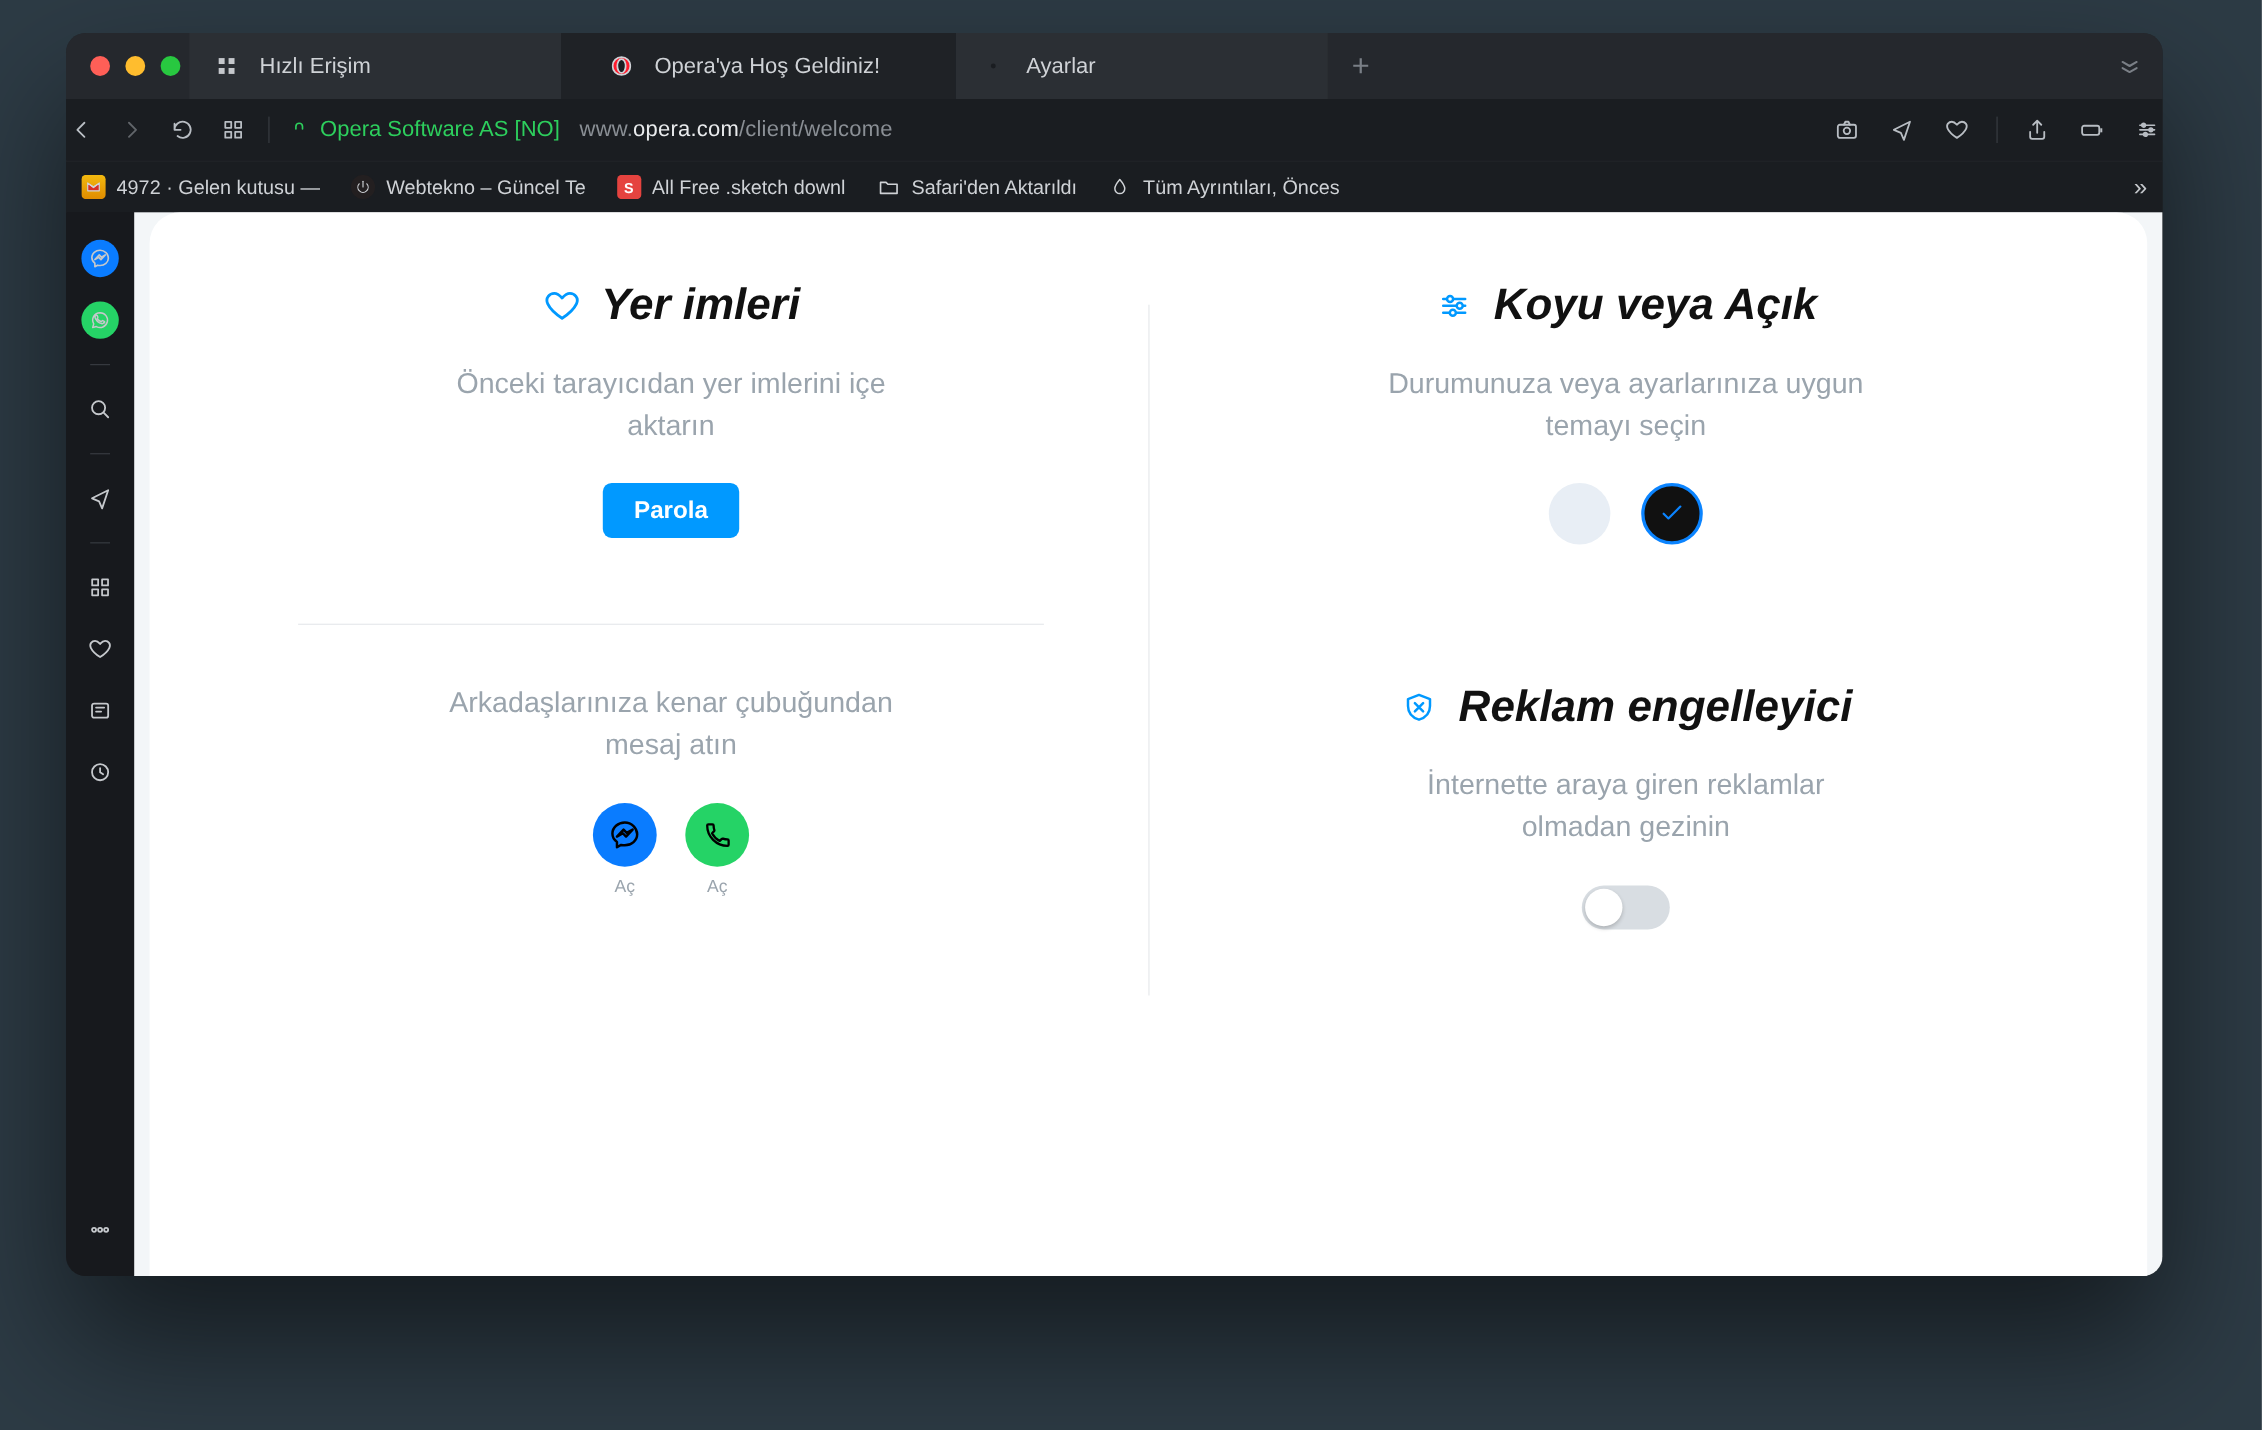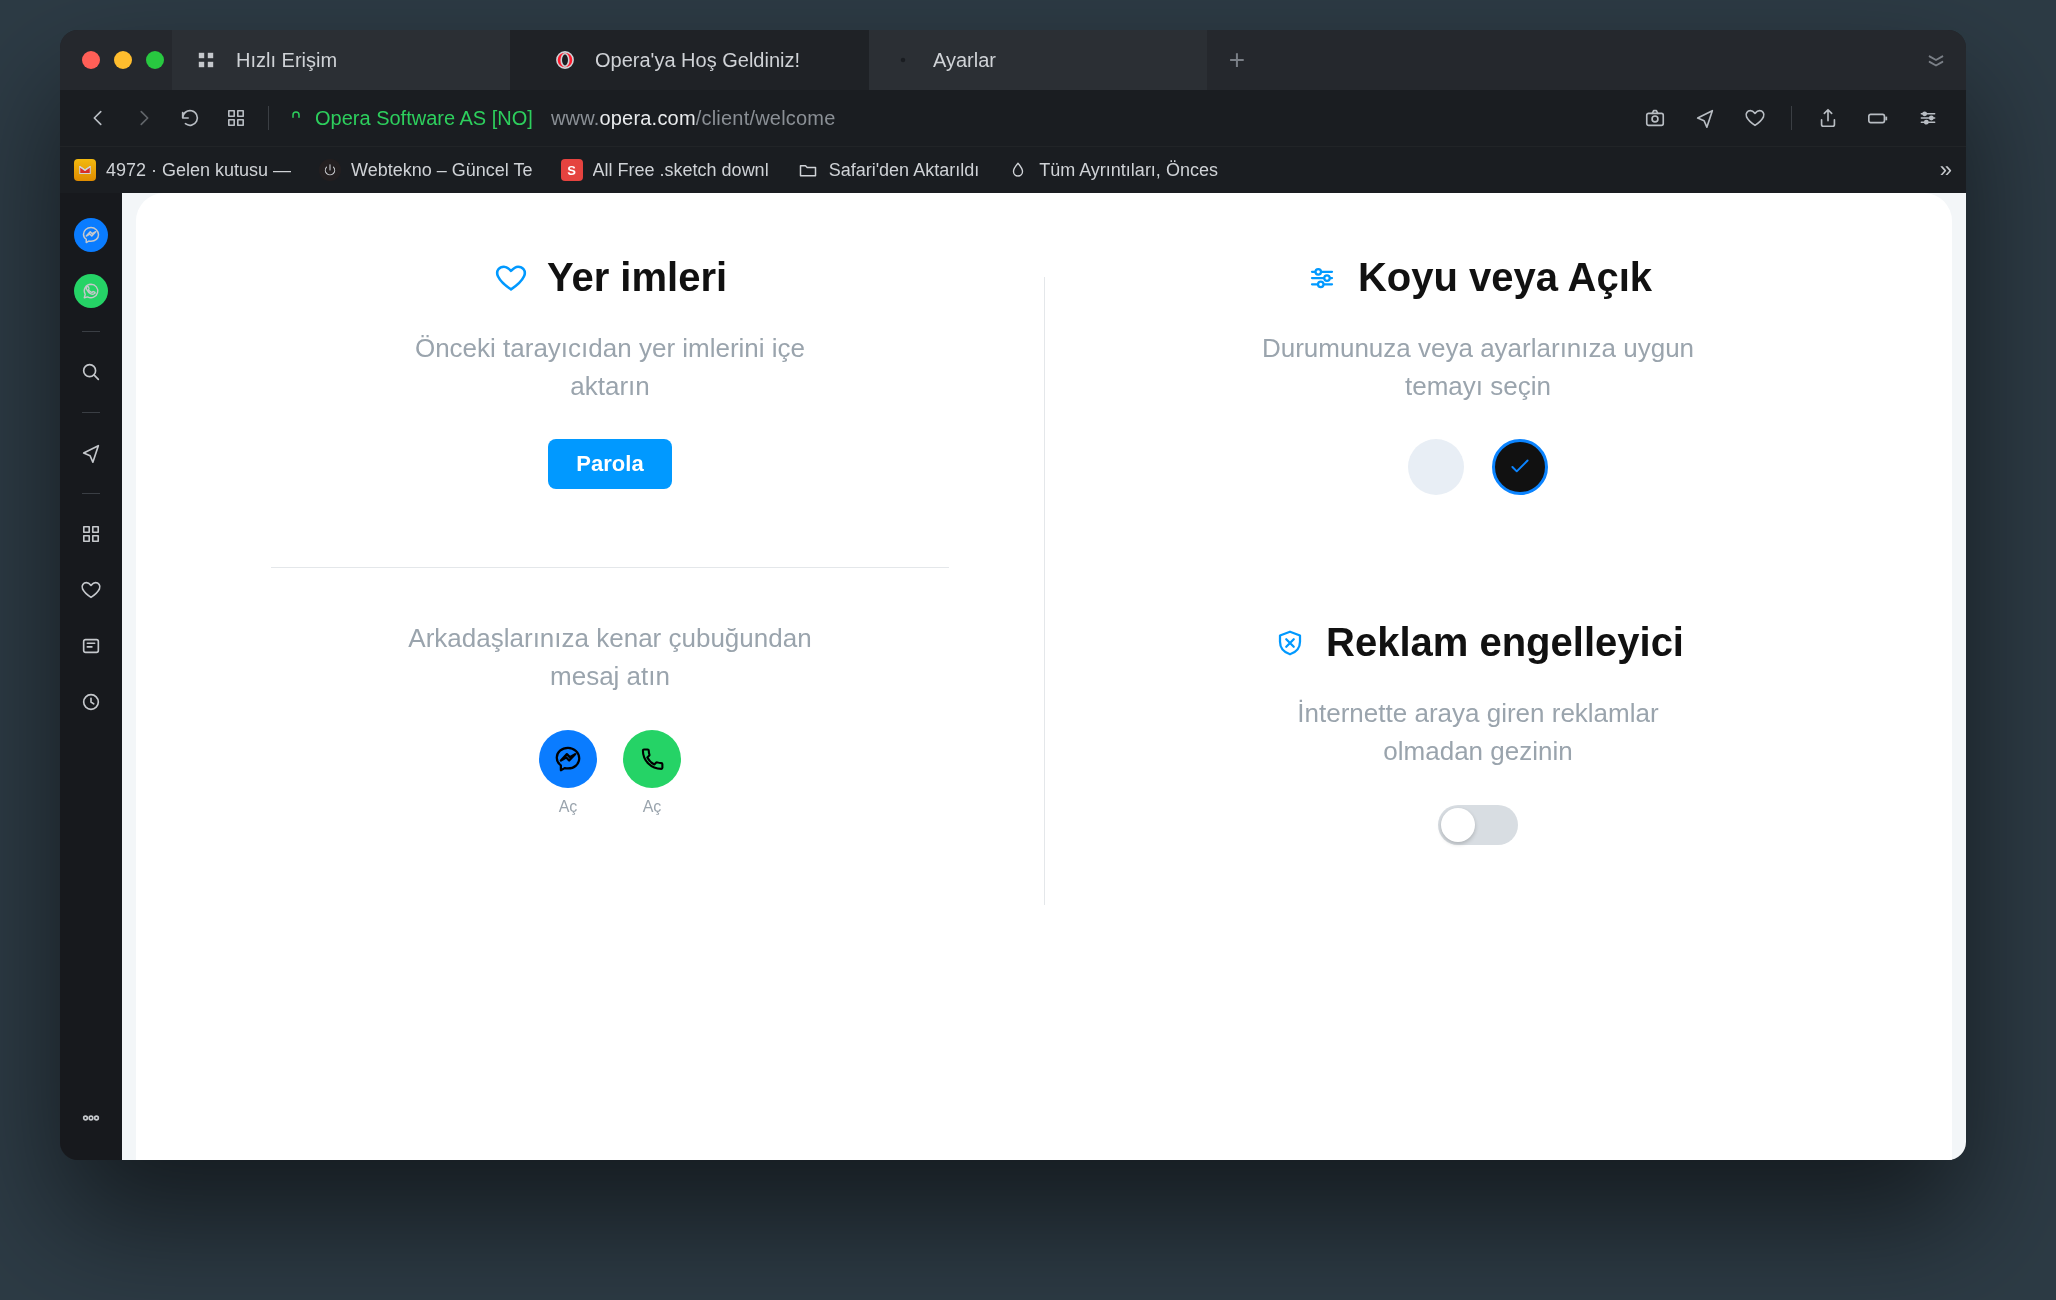--- a/index.html
+++ b/index.html
@@ -44,7 +44,7 @@
   .tabmenu{width:60px;display:flex;align-items:center;justify-content:center;color:#7a7f86;}
 
   
-  .toolbar{display:flex;align-items:center;height:56px;background:var(--chrome-dark);padding:0 24px;gap:18px;color:var(--text-dim);font-size:20px;}
+  .toolbar{display:flex;align-items:center;height:56px;background:var(--chrome-dark);padding:0 0;gap:18px;color:var(--text-dim);font-size:20px;}
   .tb-btn{width:28px;height:28px;display:flex;align-items:center;justify-content:center;color:#b8bdc3;cursor:pointer;}
   .sec-badge{display:flex;align-items:center;gap:10px;color:#2dcf5d;font-weight:500;}
   .url{color:#c5c8cc;display:flex;align-items:flex-end;gap:0;font-size:20px;letter-spacing:.2px;}

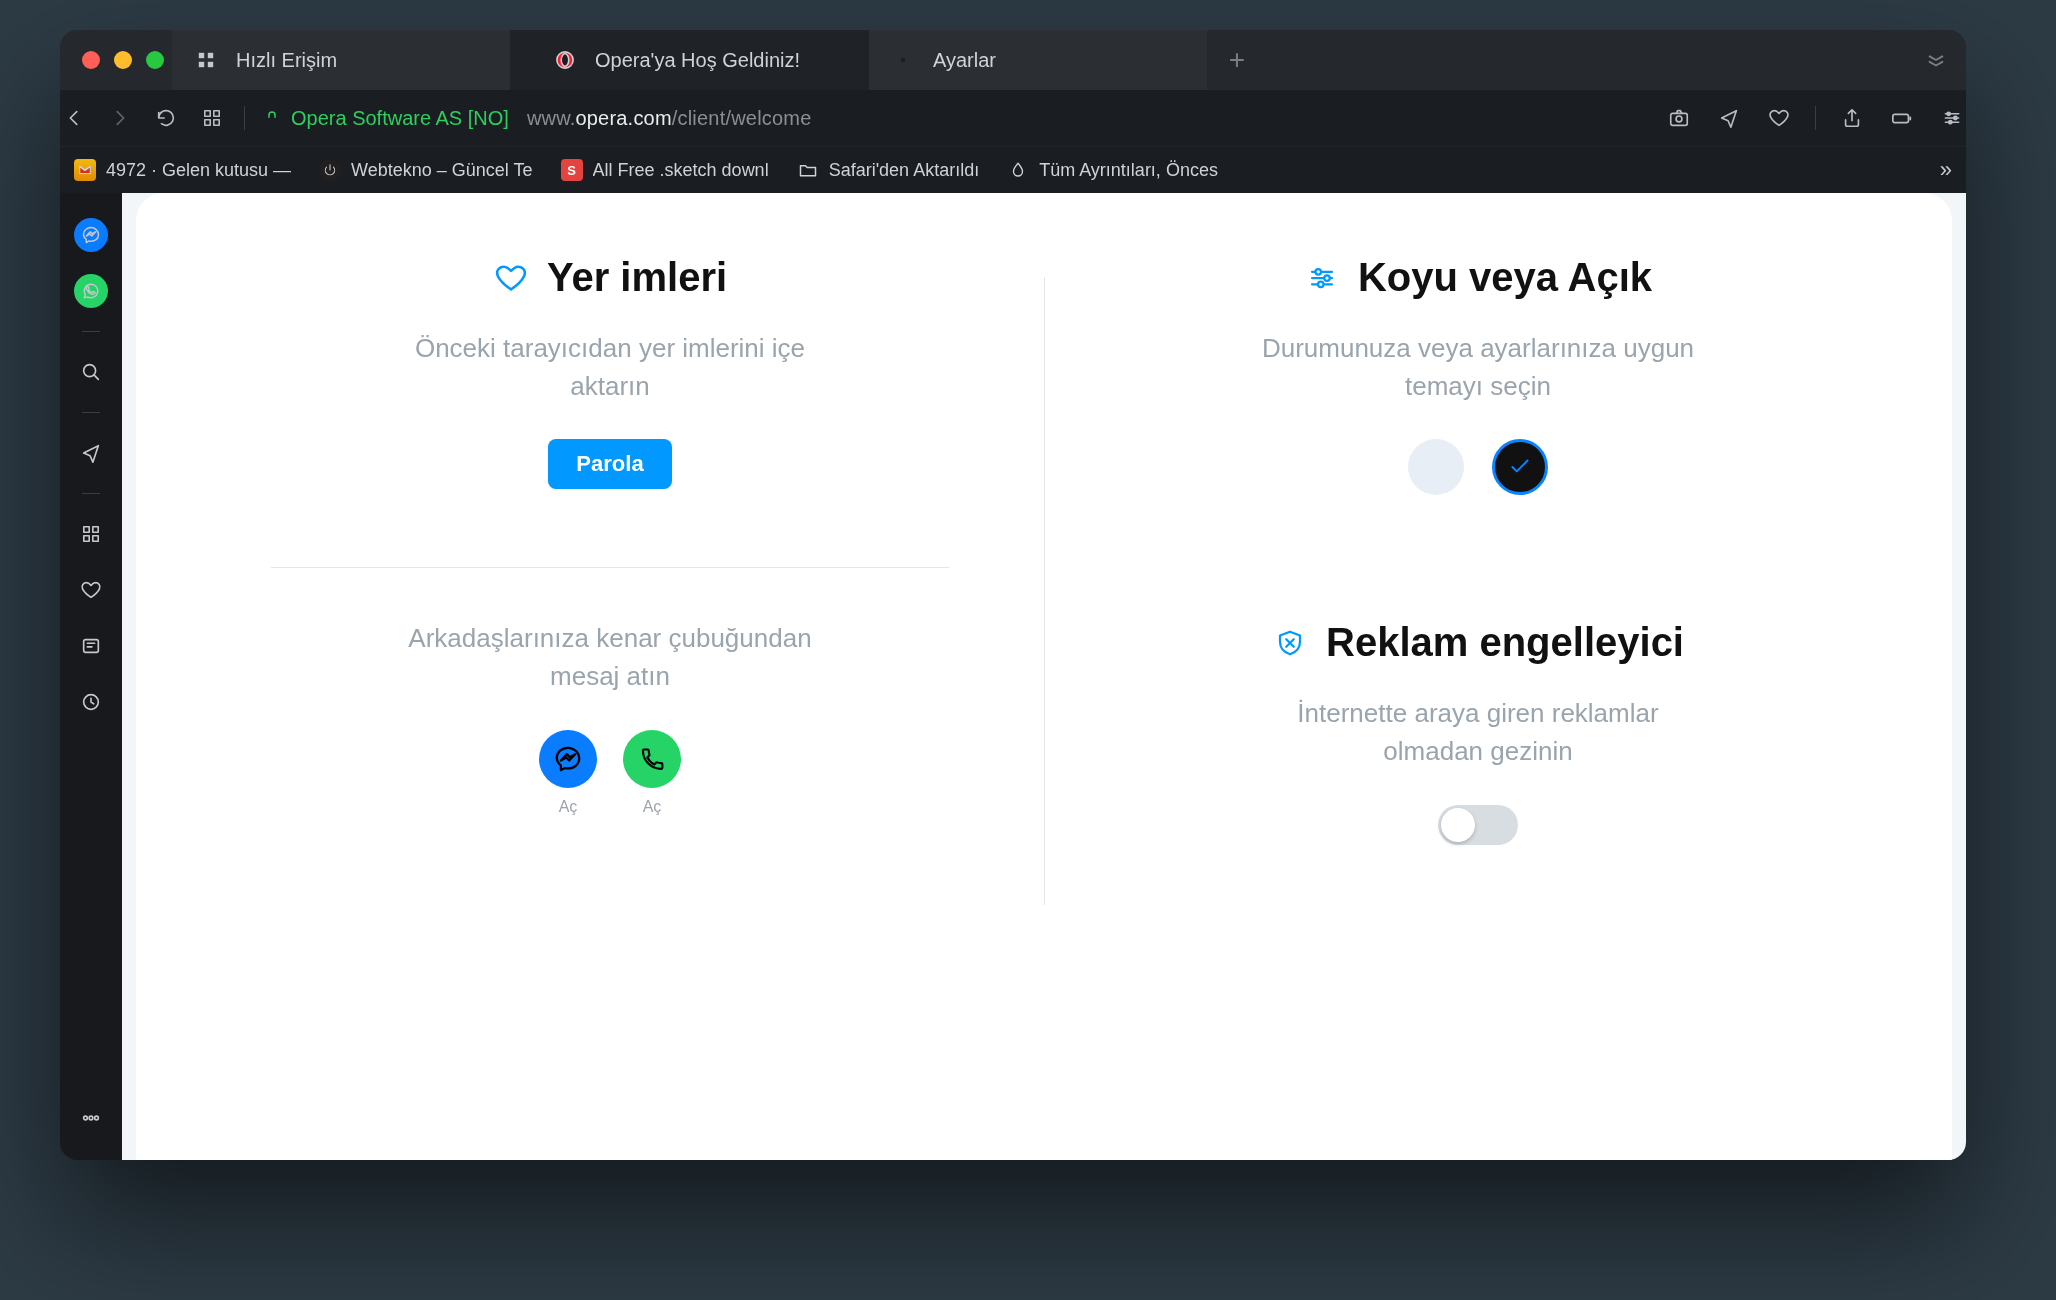--- a/index.html
+++ b/index.html
@@ -75,7 +75,7 @@
   .grid{display:grid;grid-template-columns:1fr 1fr;position:relative;}
   .vline{position:absolute;left:50%;top:40px;bottom:0;width:1px;background:#e4e7ea;}
   .cell{display:flex;flex-direction:column;align-items:center;text-align:center;padding:18px 60px 60px;}
-  .cell-title{display:flex;align-items:center;gap:18px;font-size:40px;font-weight:700;color:#111;margin-bottom:30px;}
+  .cell-title{display:flex;align-items:center;gap:18px;font-size:40px;font-weight:700;color:#111;margin-bottom:30px;font-style:italic;}
   .cell-title .ticon{color:var(--accent-blue);width:36px;height:36px;display:flex;align-items:center;justify-content:center;}
   .cell-sub{font-size:26px;color:var(--page-sub);line-height:1.45;max-width:440px;margin-bottom:34px;}
   .rule{height:1px;background:#e4e7ea;width:78%;margin:12px auto 52px;}

